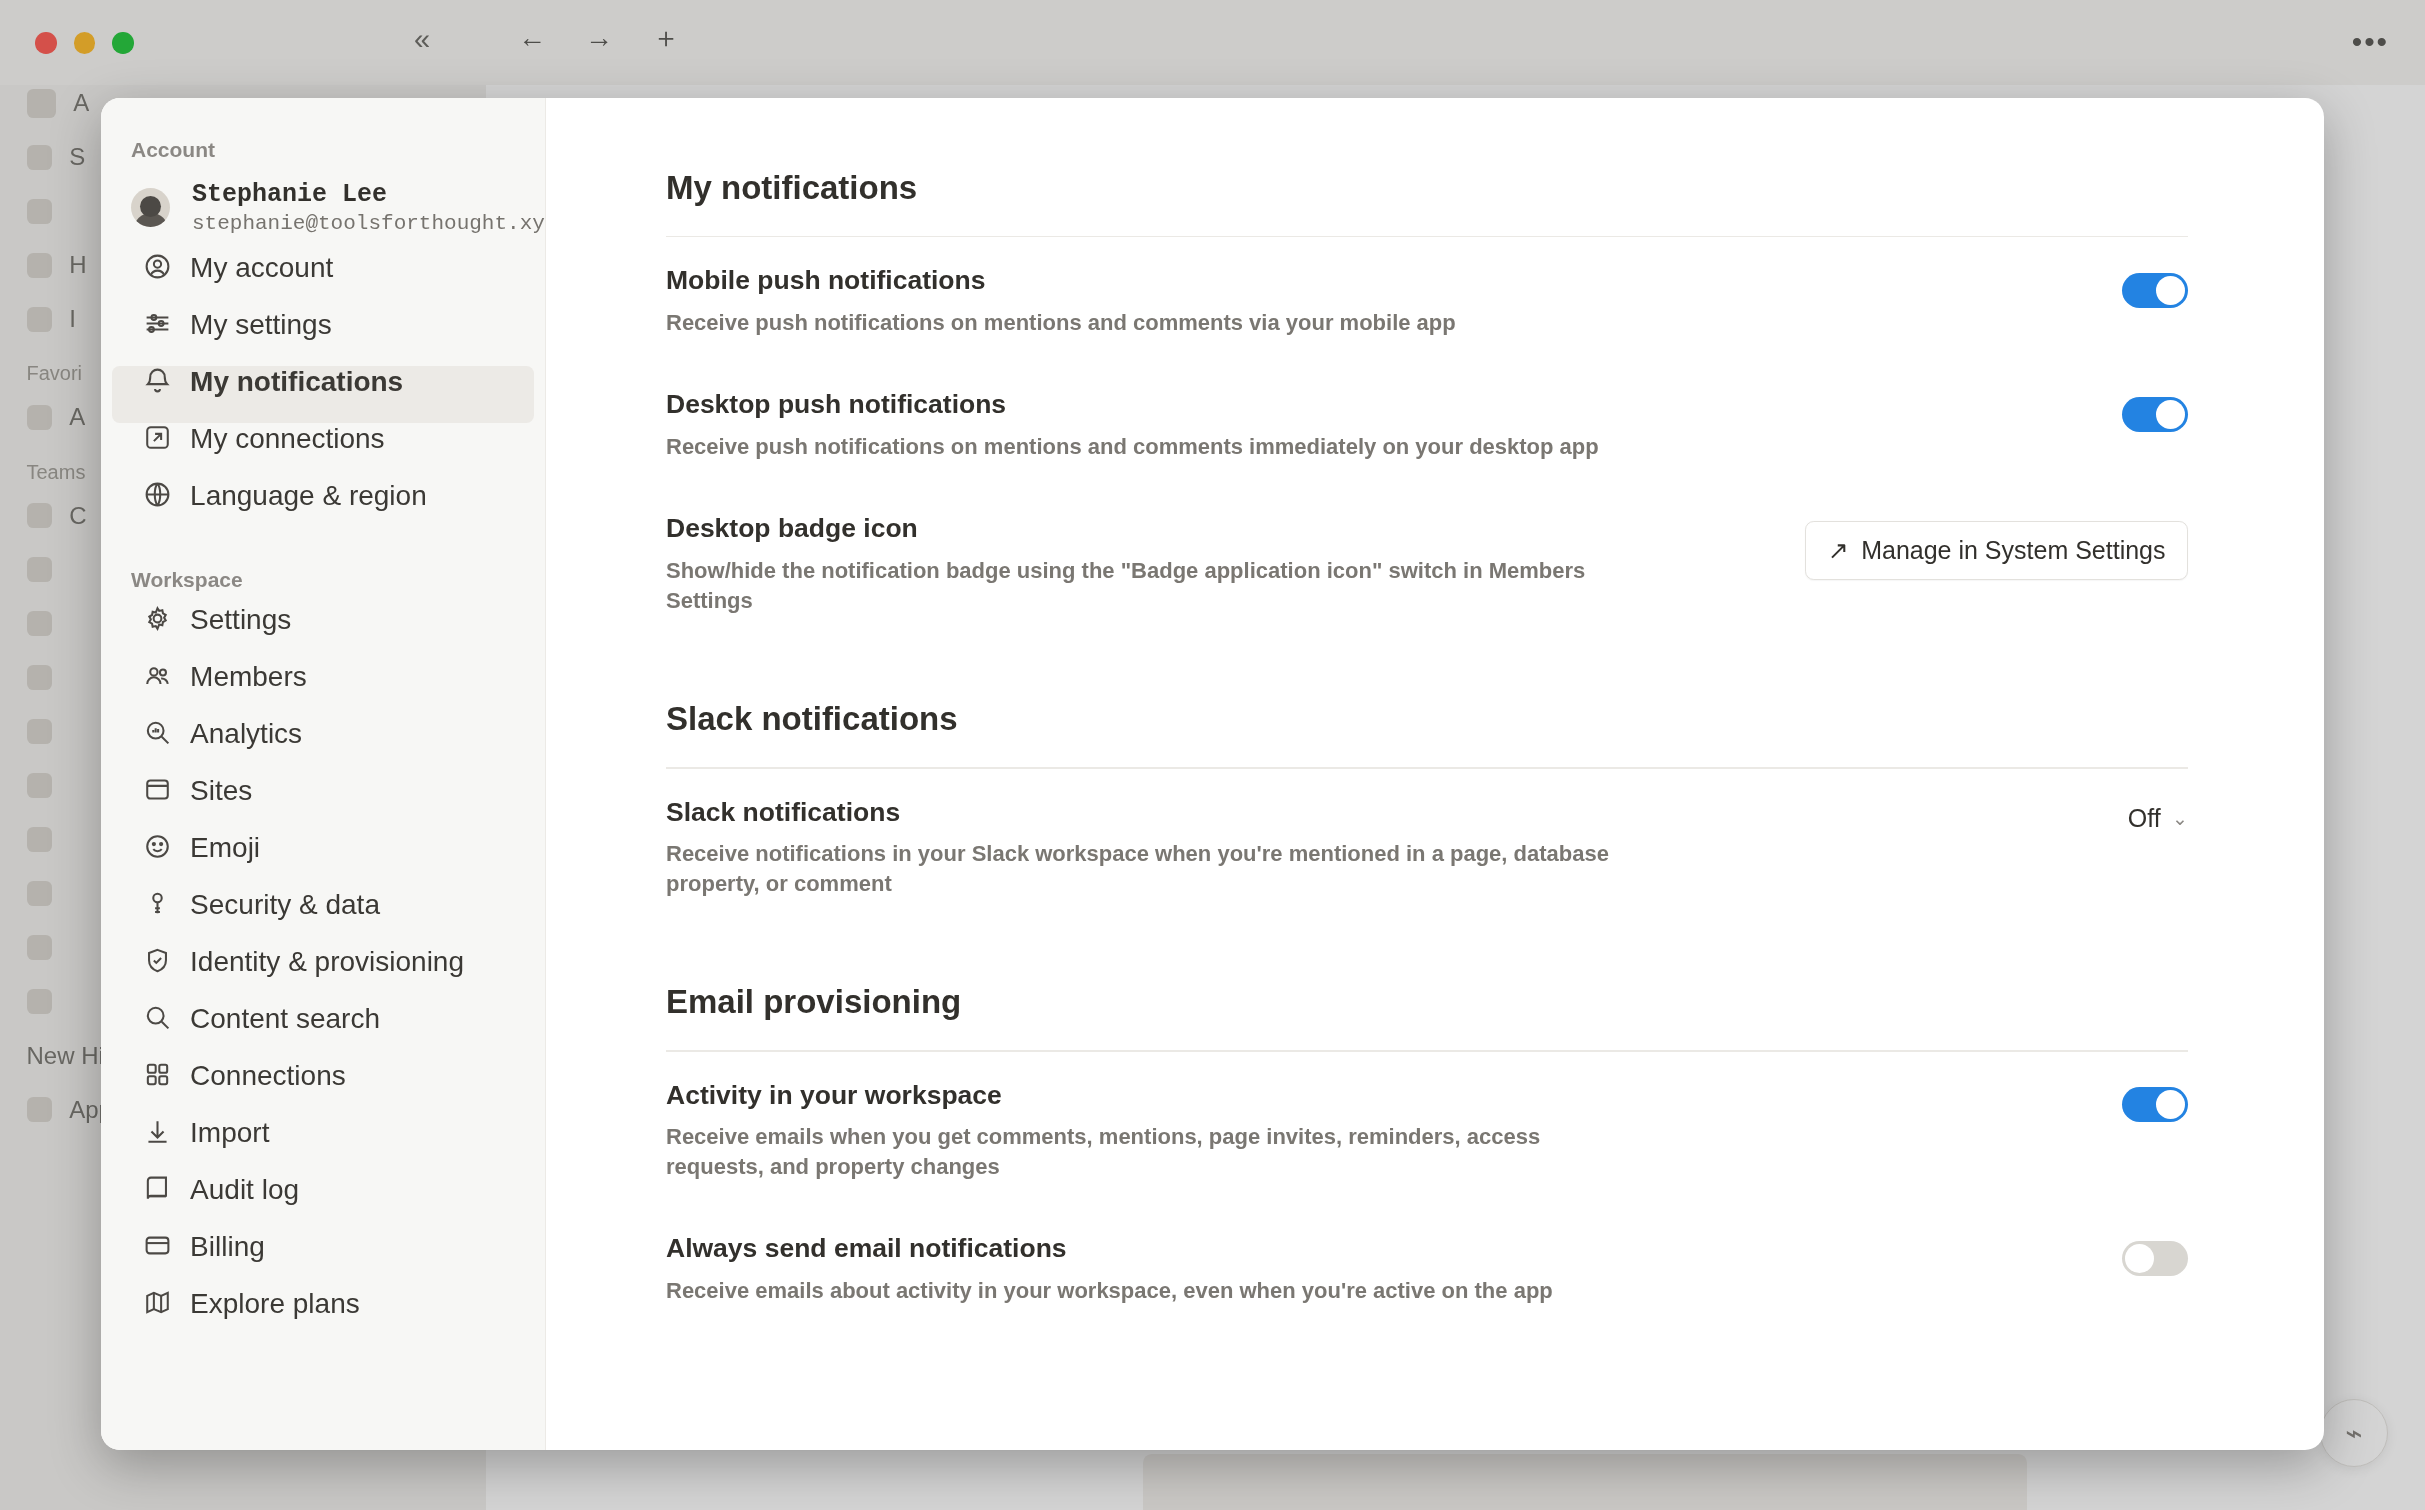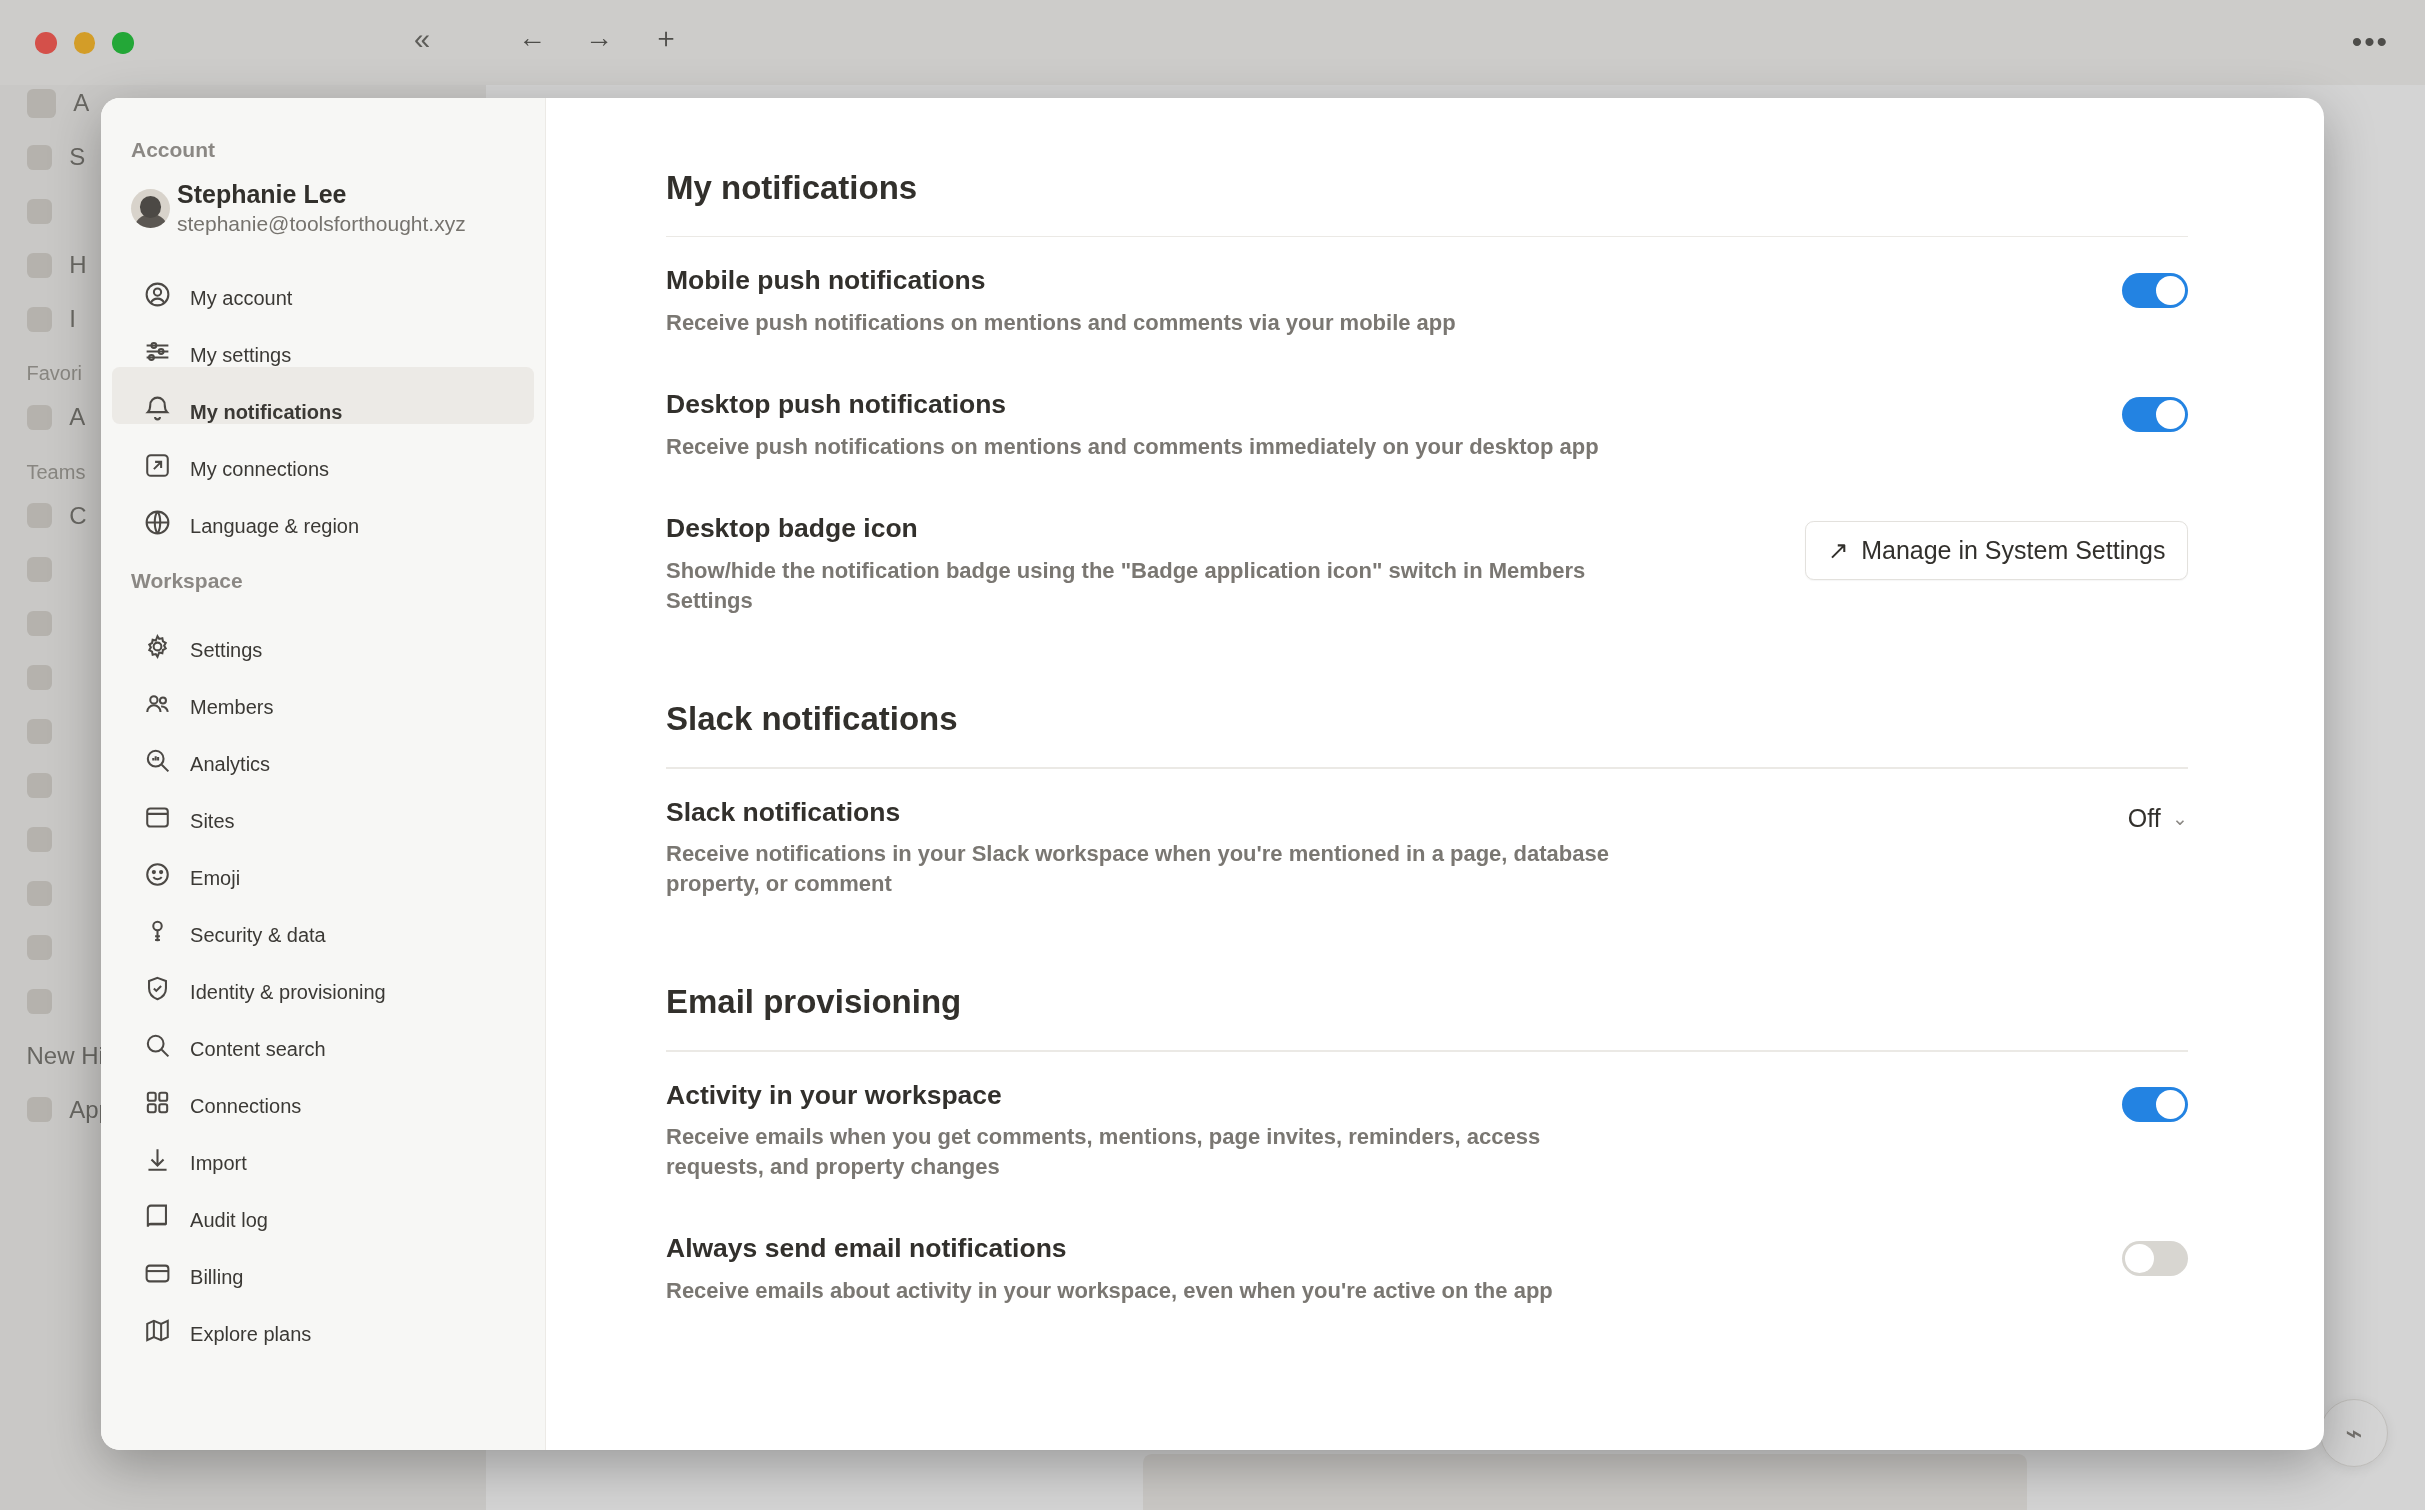--- a/index.html
+++ b/index.html
@@ -96,8 +96,9 @@
     padding: 10px 0 11.4px 30px;
   }
   .account-card {
-    display: flex; align-items: center; gap: 7px;
+    display: flex; align-items: center; gap: 22px;
     padding: 6.3px 0 16.4px 30px;
+    font-family: Liberation Mono, monospace;
   }
   .avatar {
     width: 39px; height: 39px; border-radius: 50%;

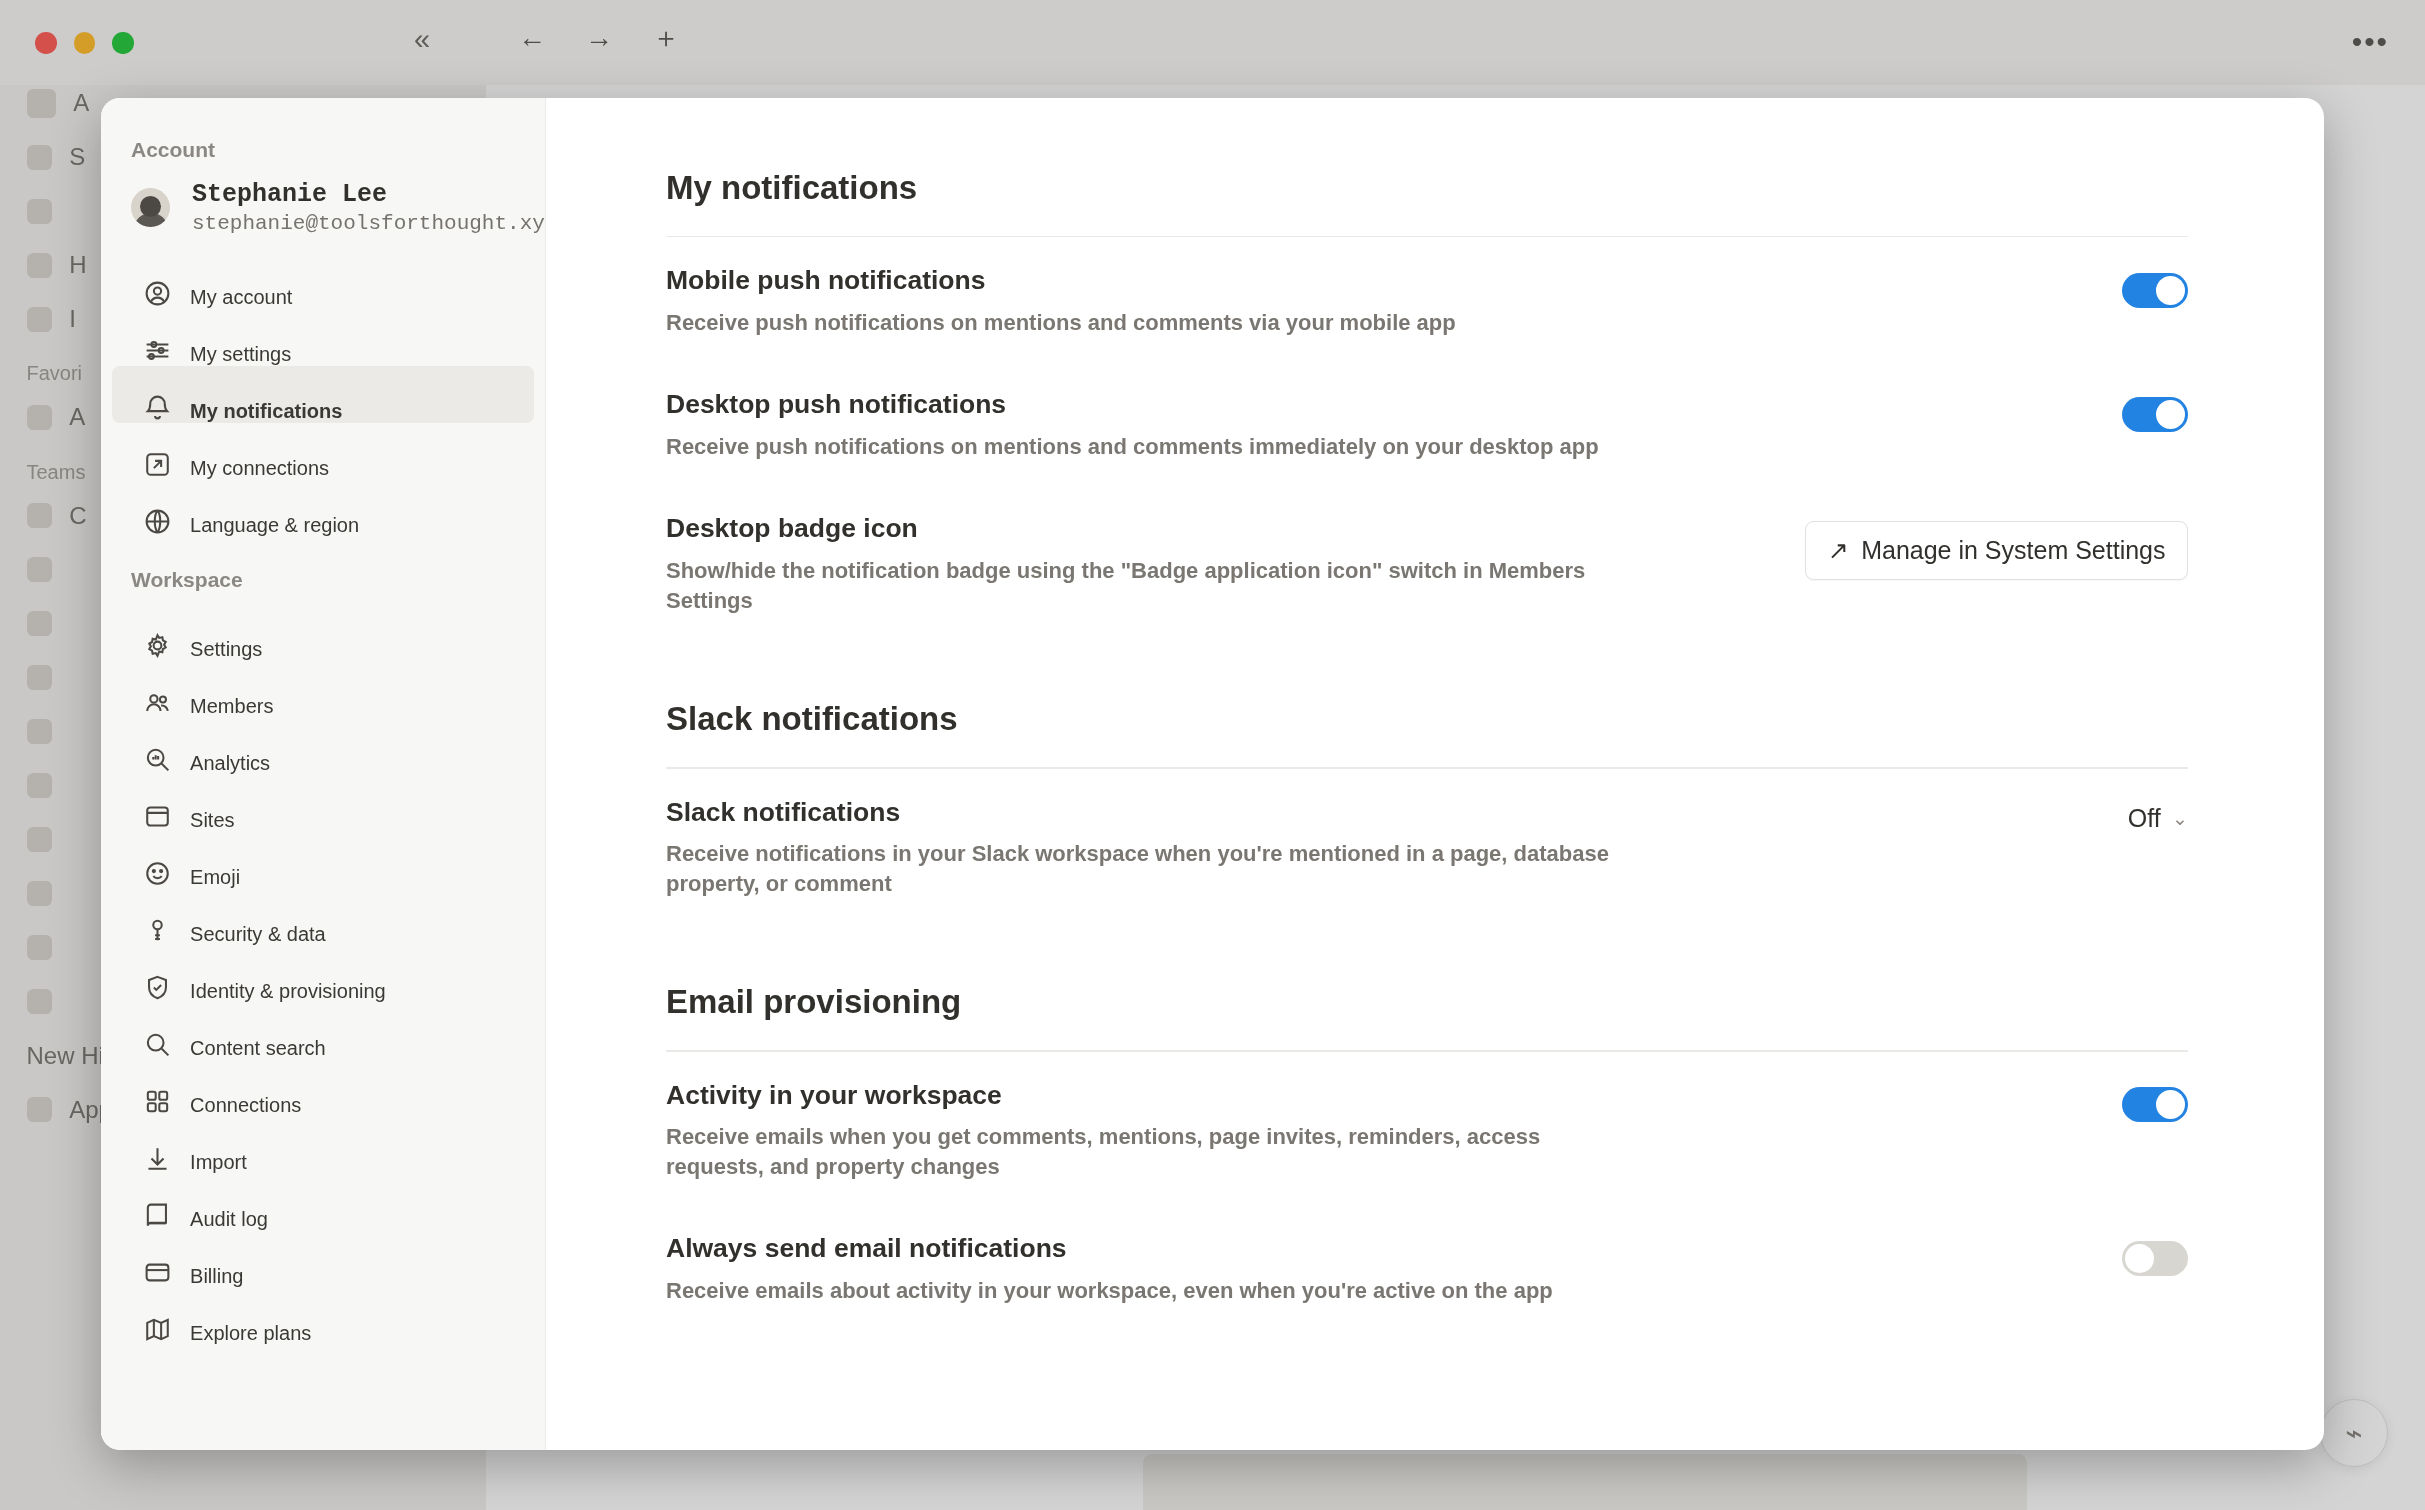--- a/index.html
+++ b/index.html
@@ -118,9 +118,9 @@
   .acc-name { font-size: 25px; font-weight: 700; color: #32302c; }
   .acc-mail { font-size: 21px; color: #76736e; }
   .sb-item {
-    display: flex; align-items: flex-end; gap: 17.7px;
+    display: flex; align-items: flex-start; gap: 17.7px;
     height: 57px; padding: 0 14px 0 30px;
-    font-size: 20px; color: #3b3935;
+    font-size: 28px; color: #3b3935;
     margin: 0 11.4px; border-radius: 7.6px;
   }
   .sb-item.active { background: #eceae6; font-weight: 600; }

